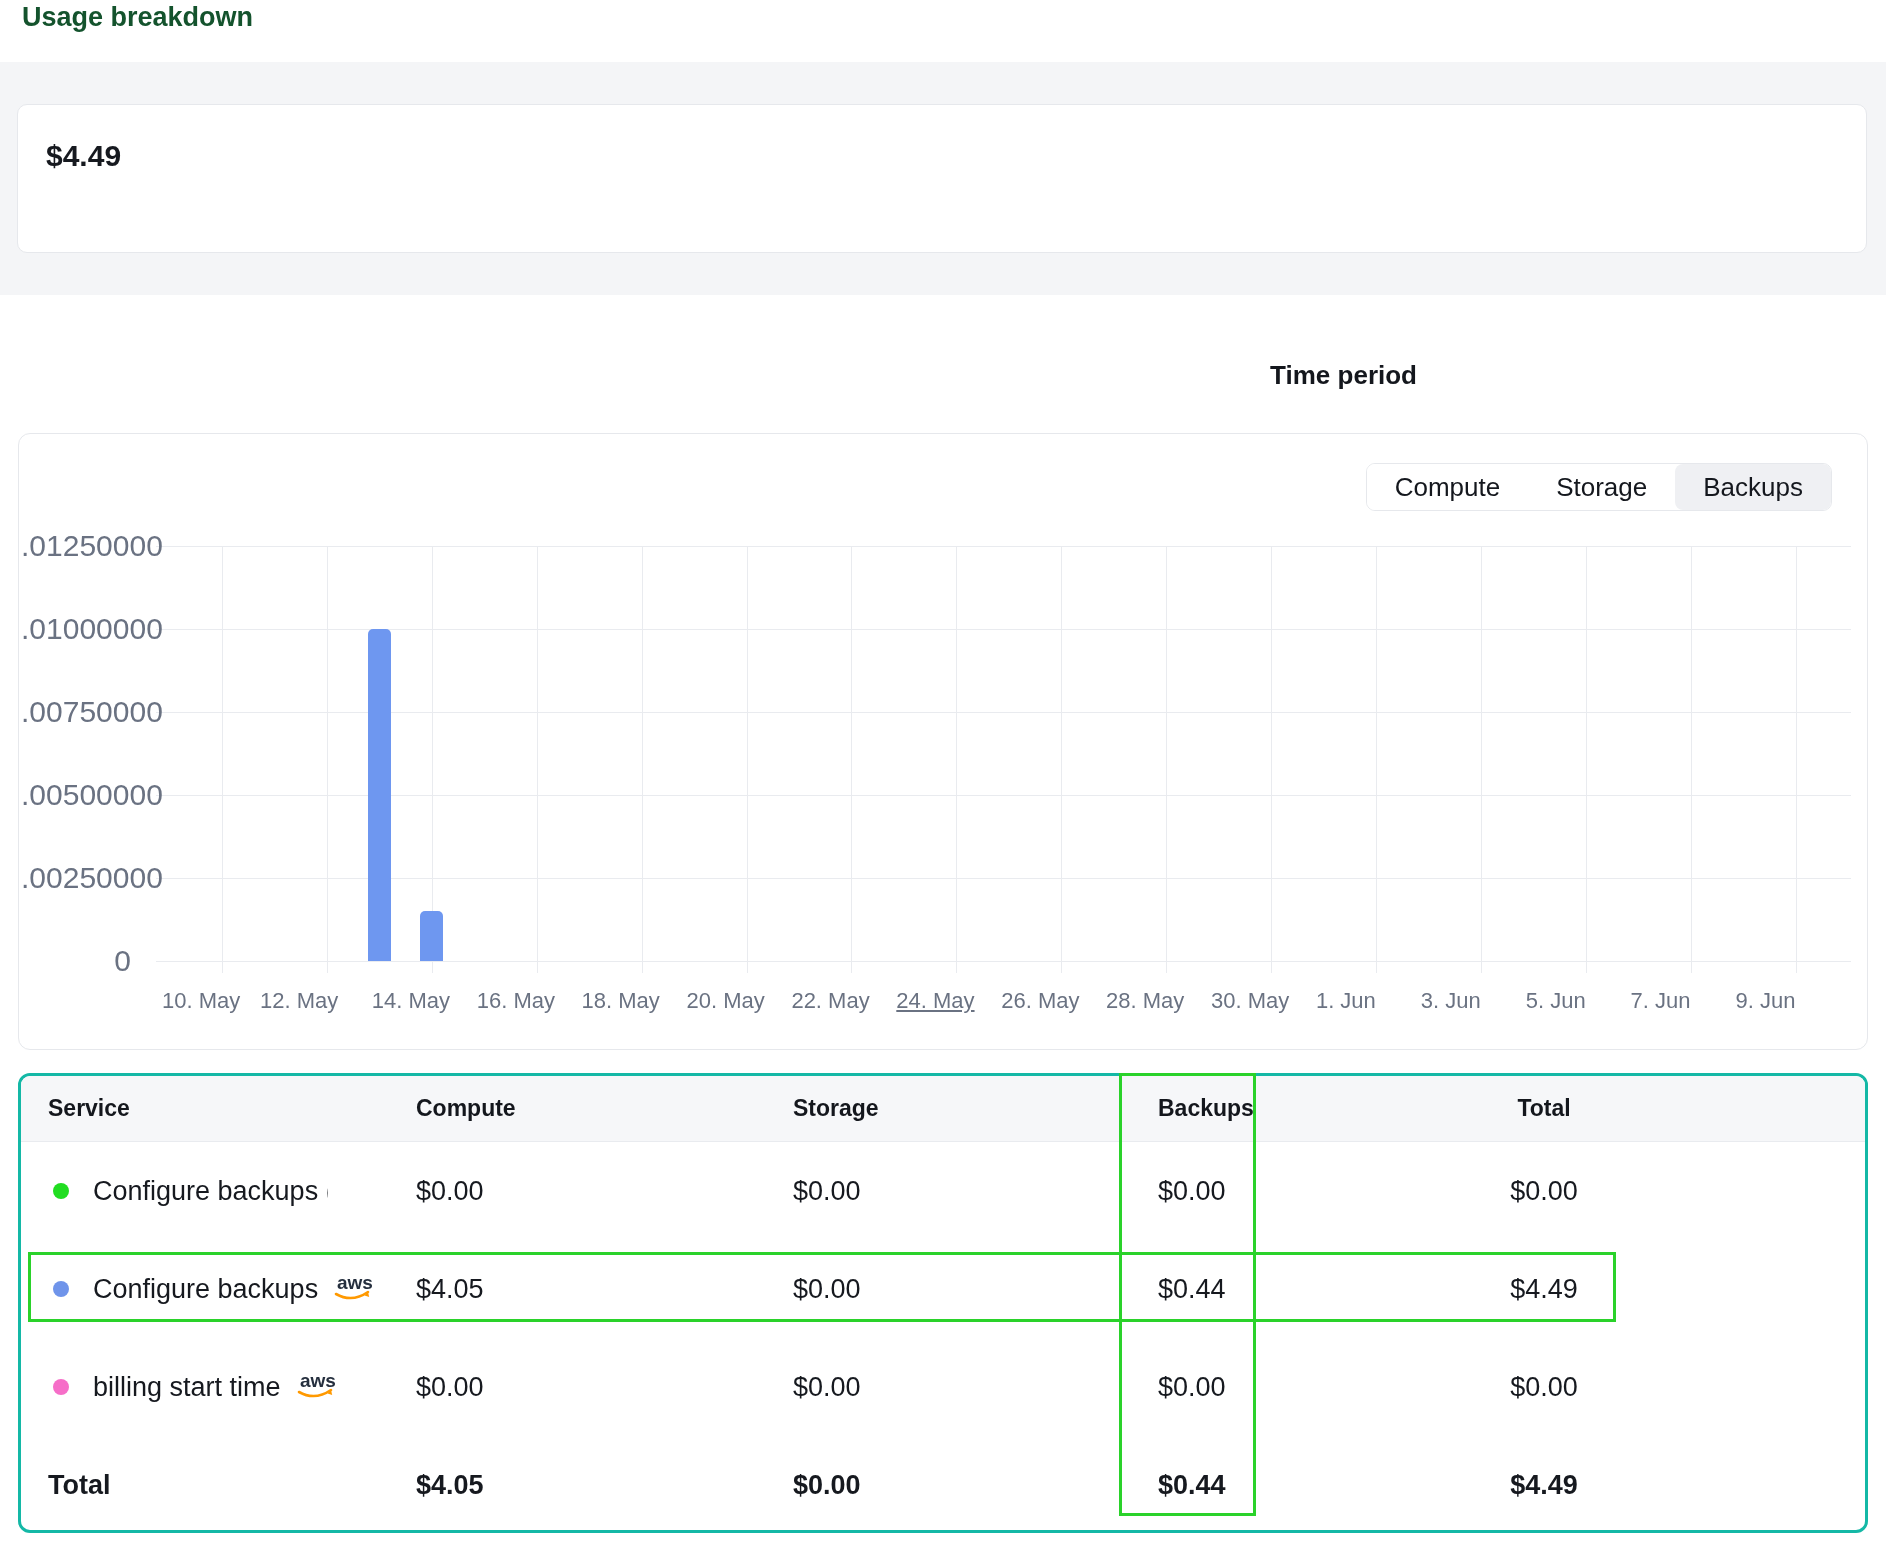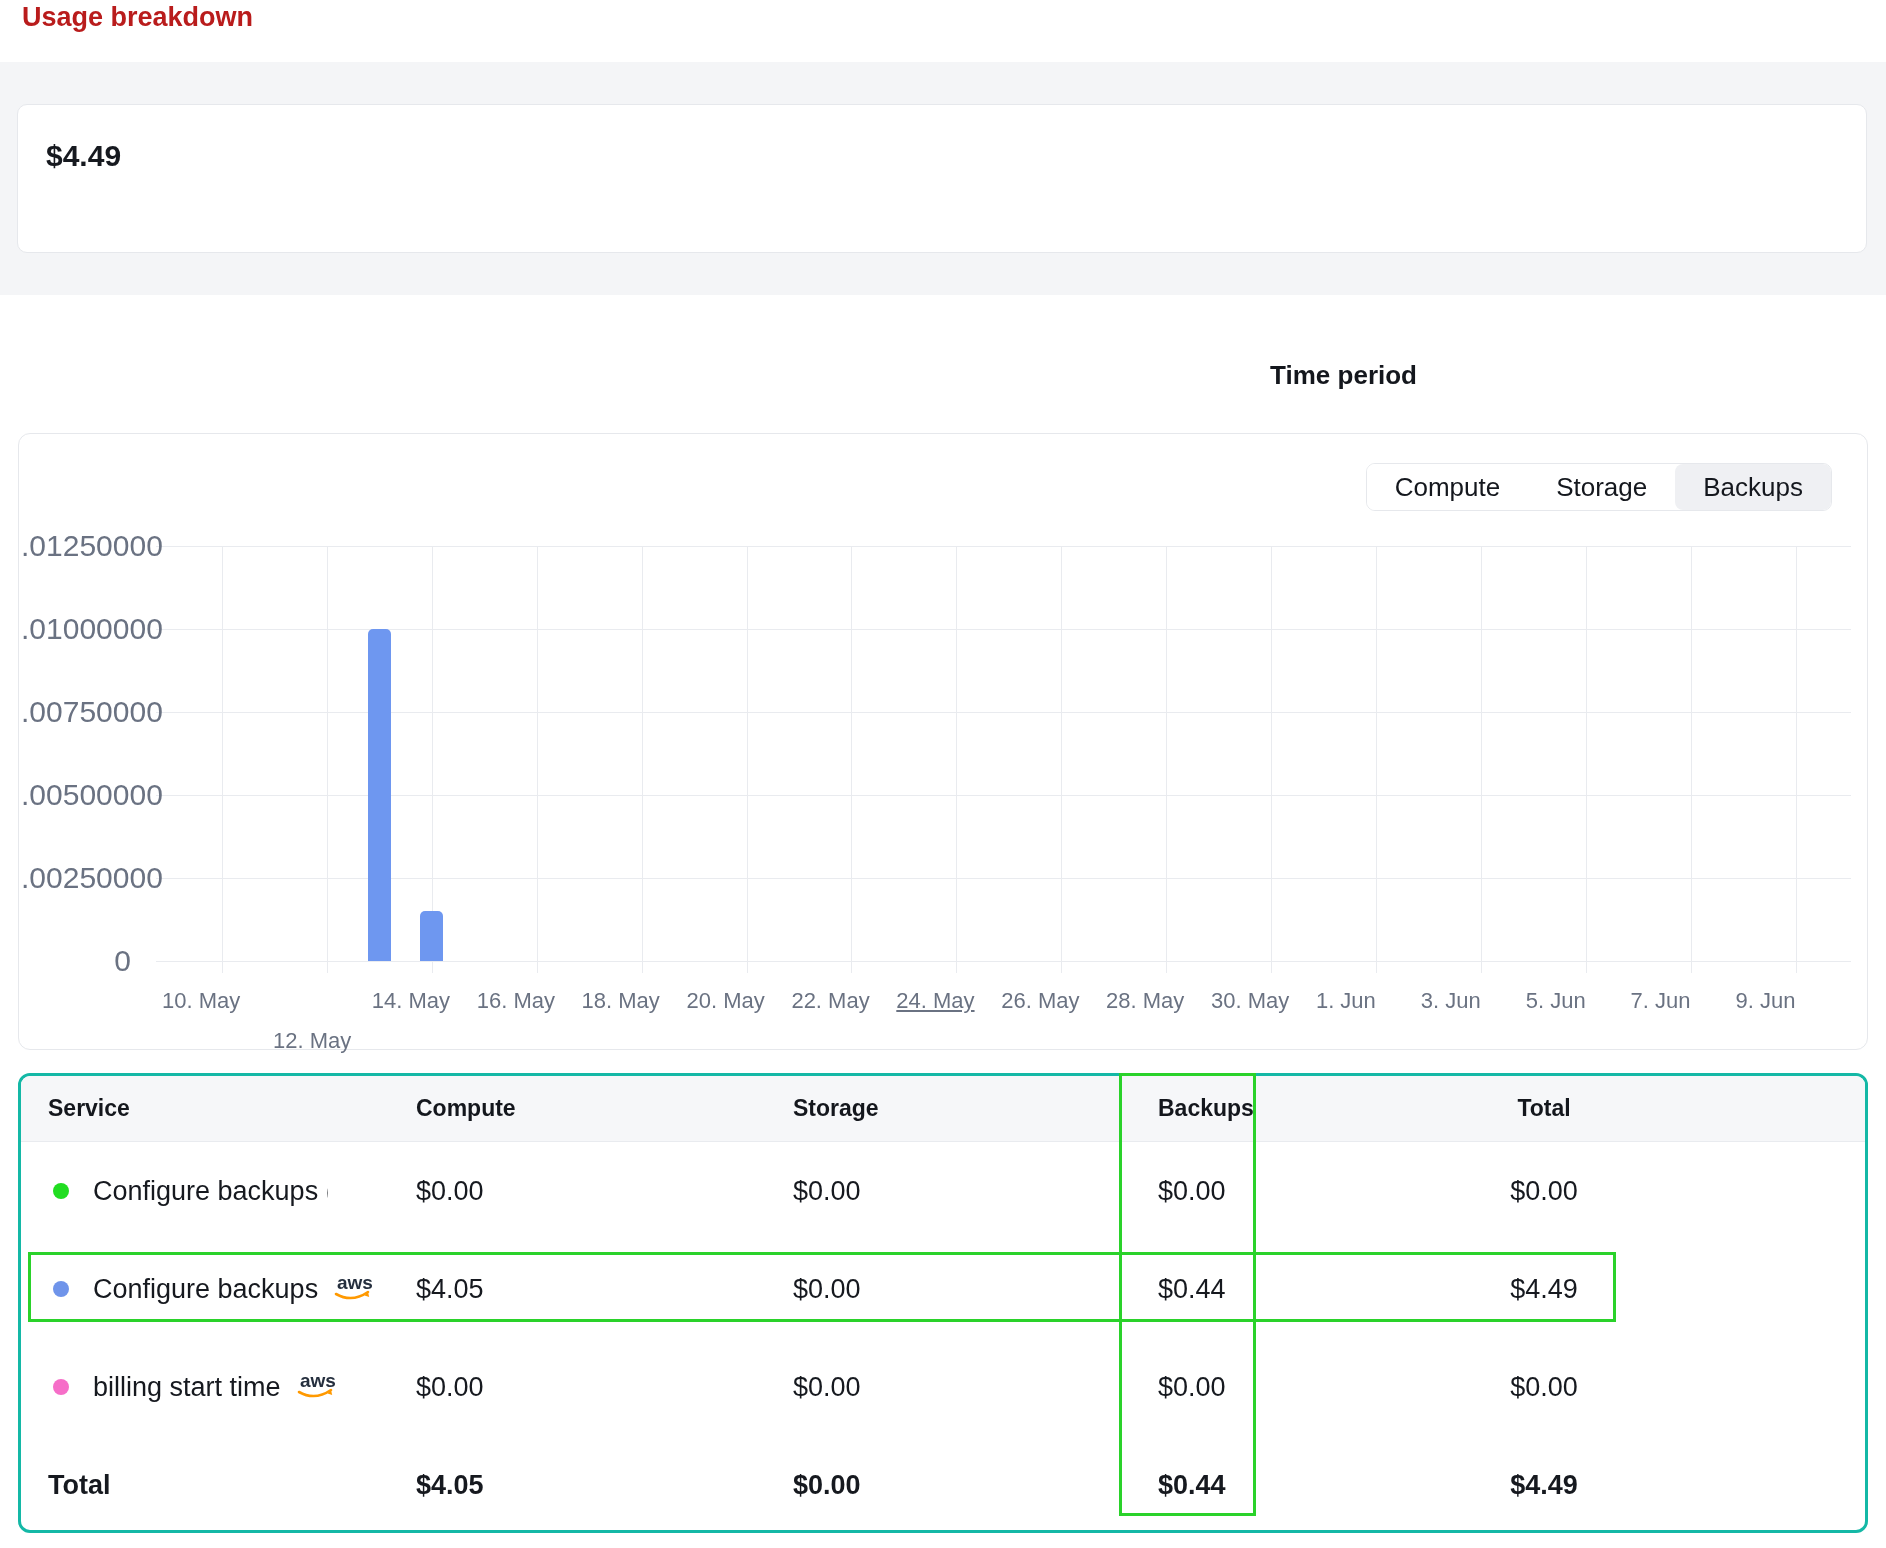--- a/index.html
+++ b/index.html
@@ -6,7 +6,7 @@
   body{font-family:"Liberation Sans","DejaVu Sans",sans-serif;color:#16191f;}
   .page{position:relative;width:1886px;height:1548px;overflow:hidden;background:#fff;}
 
-  .page-title{position:absolute;left:22px;top:2px;font-size:27px;font-weight:bold;color:#b91c1c;}
+  .page-title{position:absolute;left:22px;top:2px;font-size:27px;font-weight:bold;color:#14532d;}
 
   .gray-band{position:absolute;left:0;top:62px;width:1886px;height:233px;background:#f4f5f7;}
   .summary-card{position:absolute;left:17px;top:42px;width:1850px;height:149px;background:#fff;border:1px solid #e6e8ec;border-radius:10px;box-sizing:border-box;padding:30px 0 0 28px;}

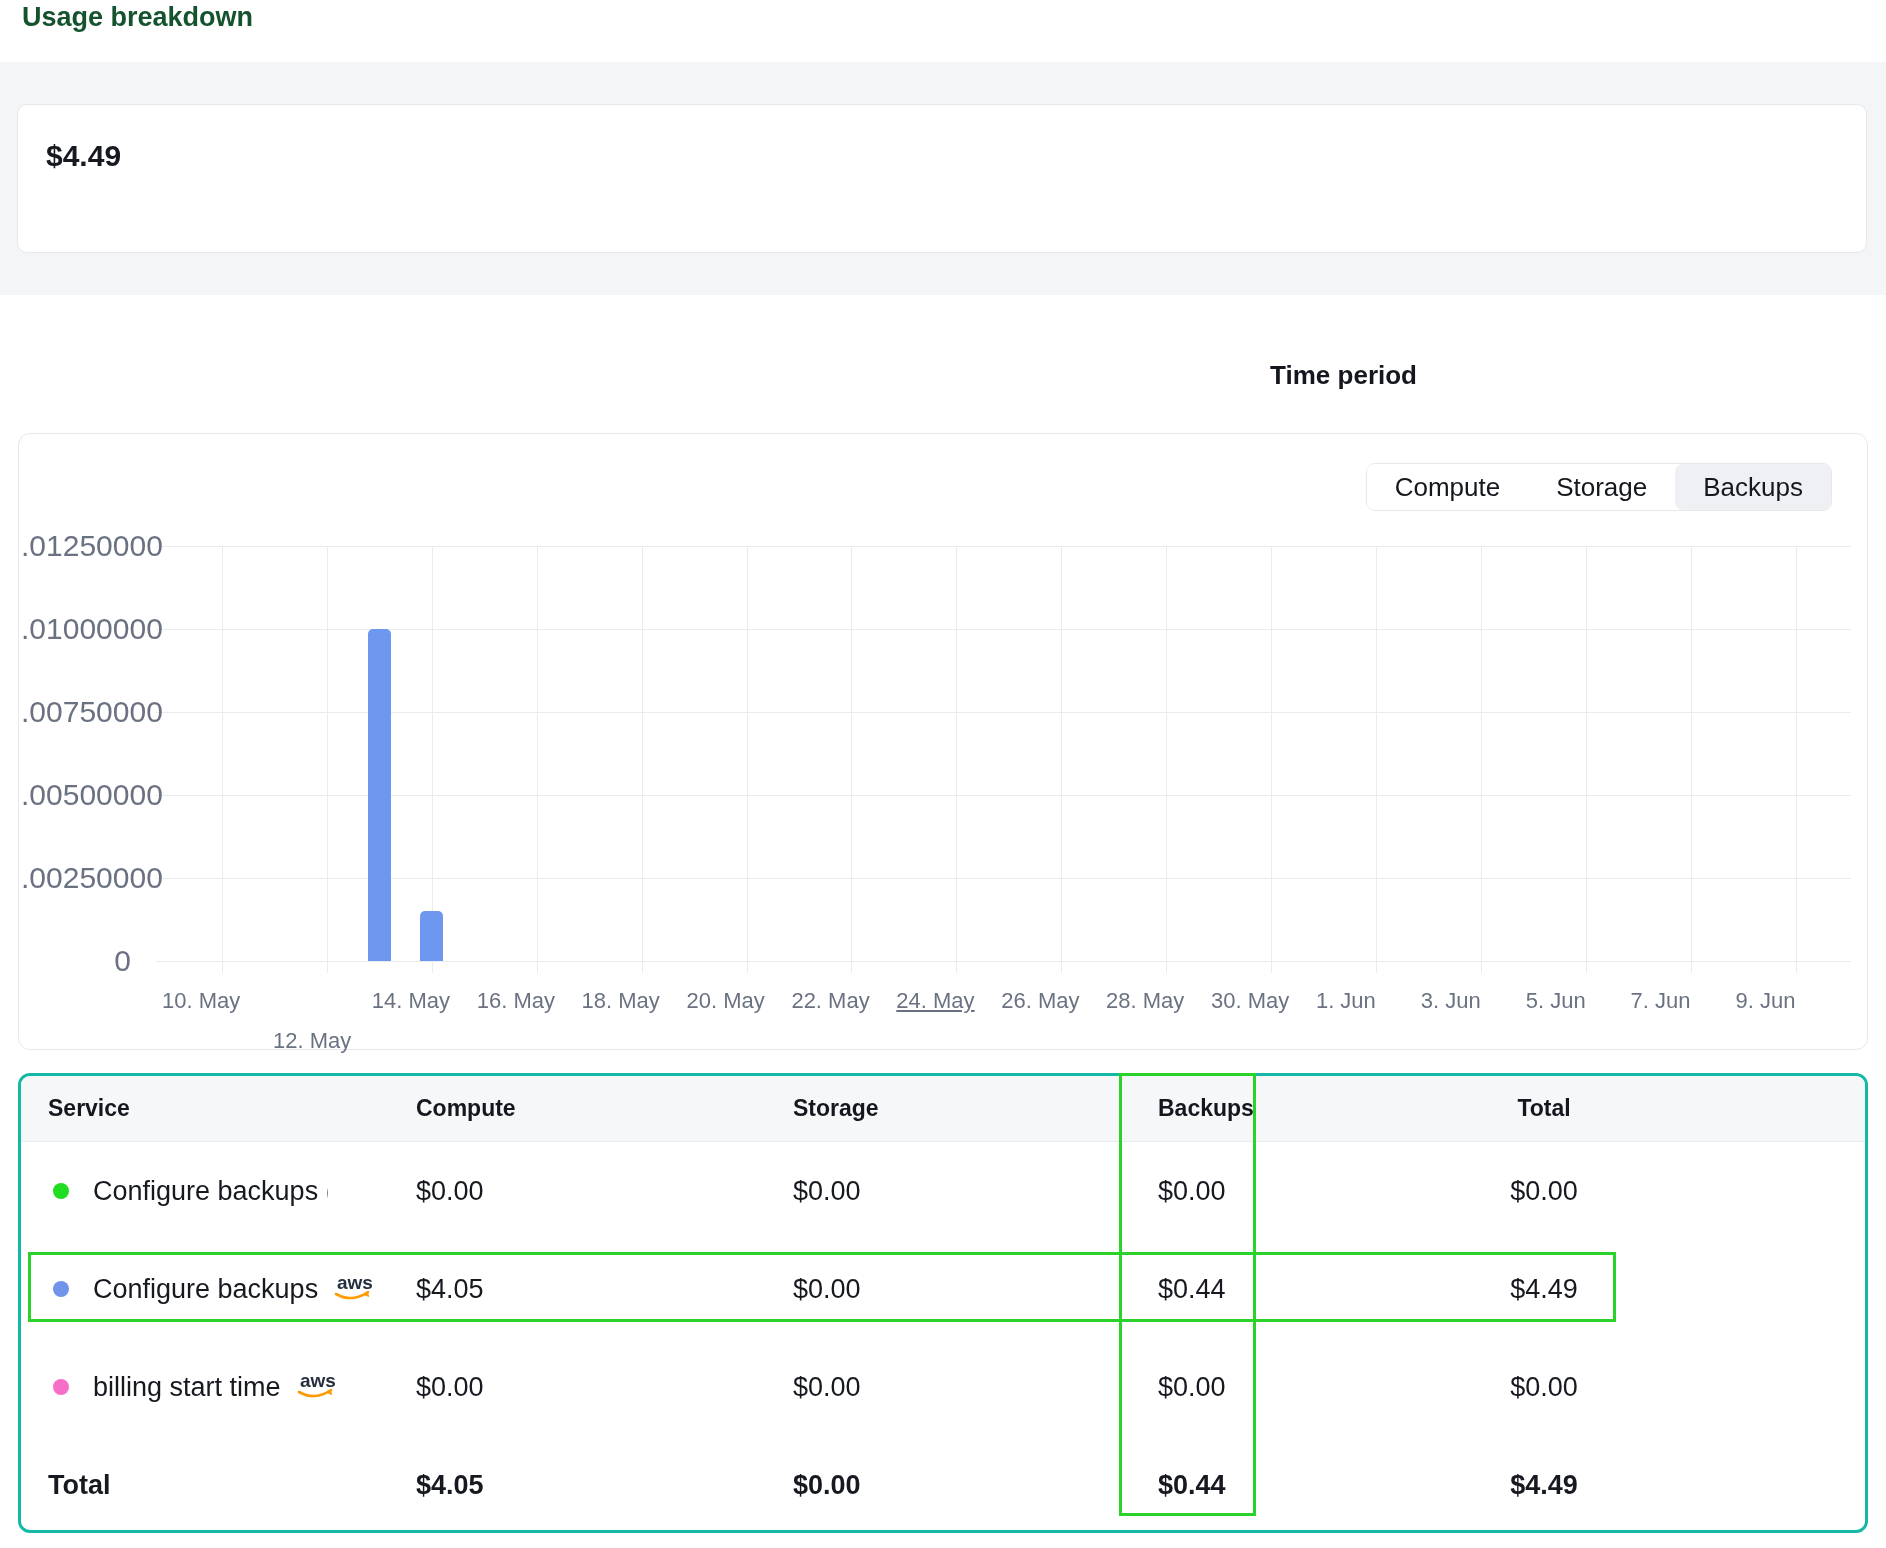--- a/index.html
+++ b/index.html
@@ -82,7 +82,7 @@
         <div class="vgrid" style="left: 203px; top: 112px; height: 427px;"></div>
         <div class="xlab" style="left: 143px; top: 554px;">10. May</div>
         <div class="vgrid" style="left: 307.9px; top: 112px; height: 427px;"></div>
-        <div class="xlab" style="left: 254px; top: 554px; margin-top: 40px;">12. May</div>
+        <div class="xlab" style="left: 241px; top: 554px;">12. May</div>
         <div class="vgrid" style="left: 412.8px; top: 112px; height: 427px;"></div>
         <div class="xlab" style="left: 352.8px; top: 554px;">14. May</div>
         <div class="vgrid" style="left: 517.7px; top: 112px; height: 427px;"></div>

